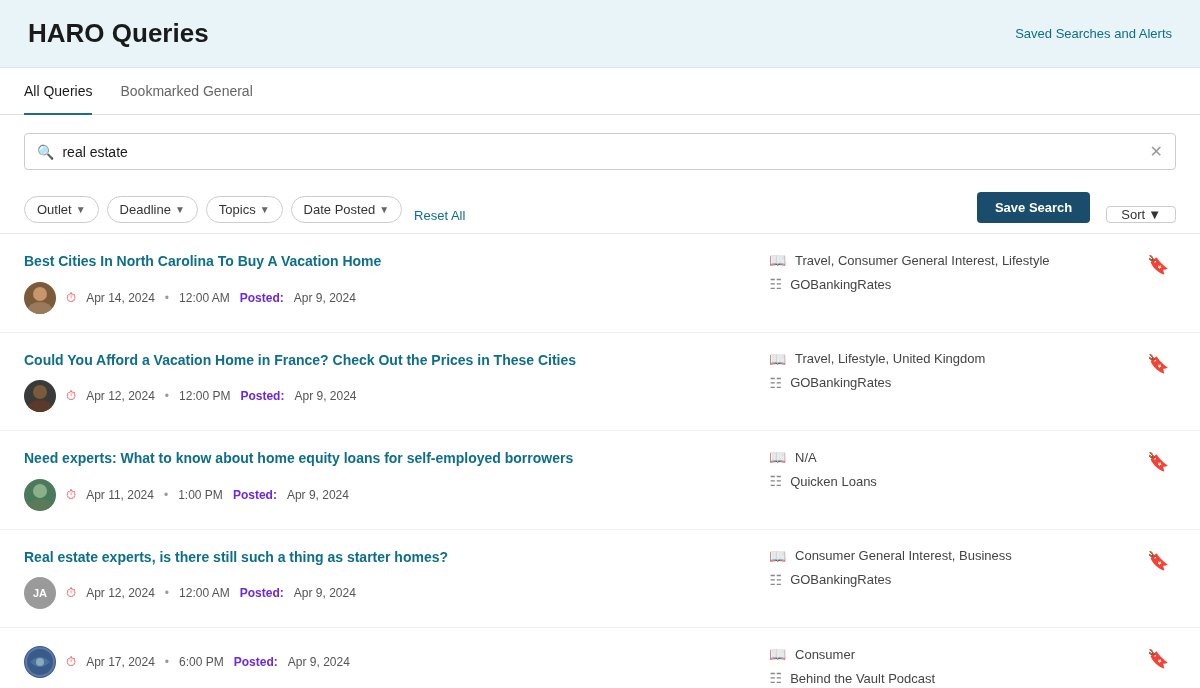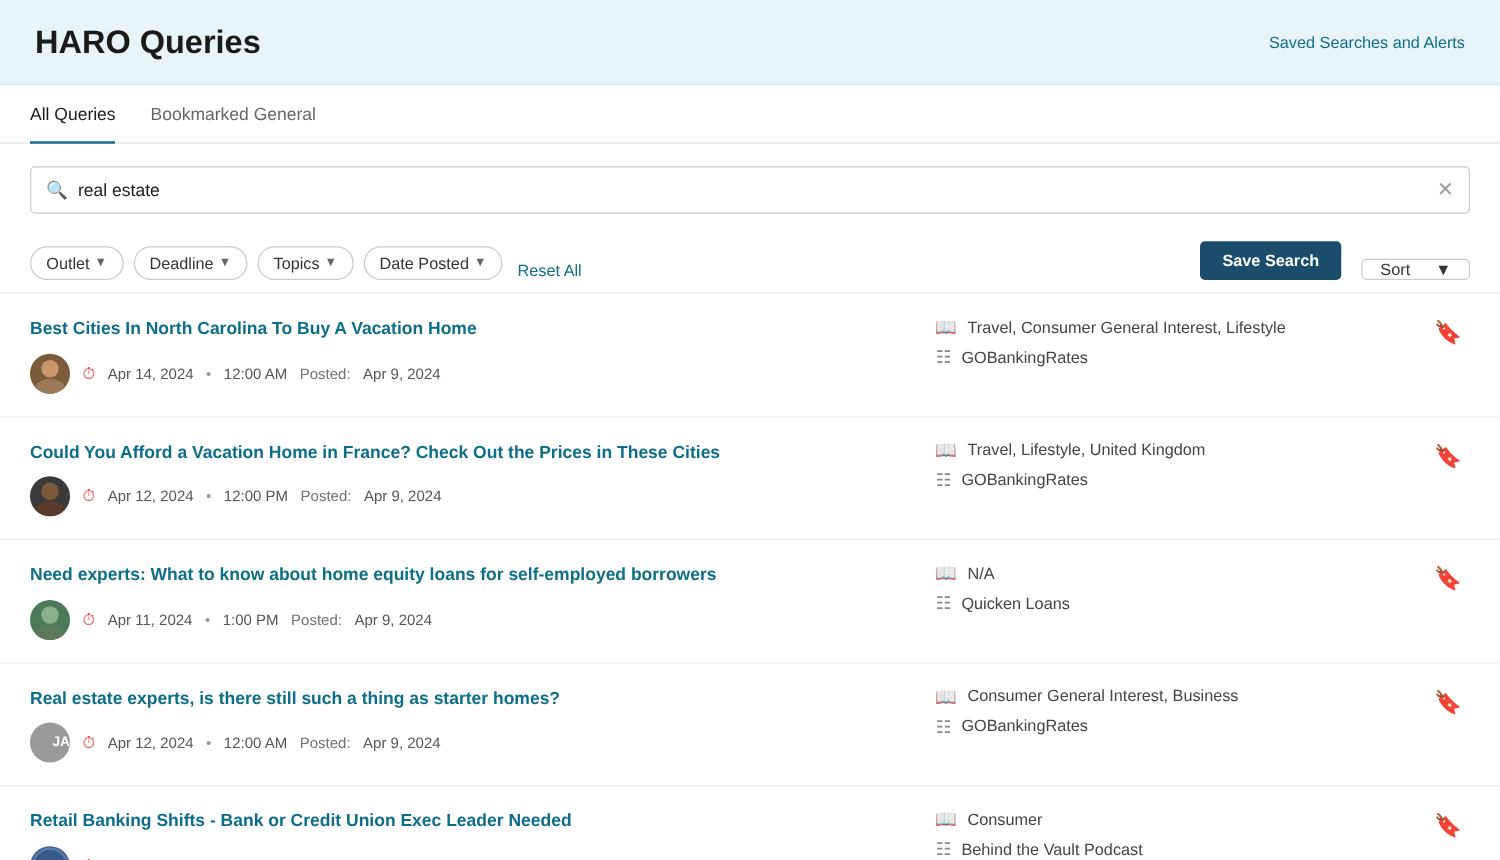--- a/index.html
+++ b/index.html
@@ -120,7 +120,7 @@
     .sort-btn {
       display: flex;
       align-items: center;
-      gap: 20px;
+      gap: 3px;
       border: 1px solid #ccc;
       border-radius: 4px;
       padding: 0 14px;

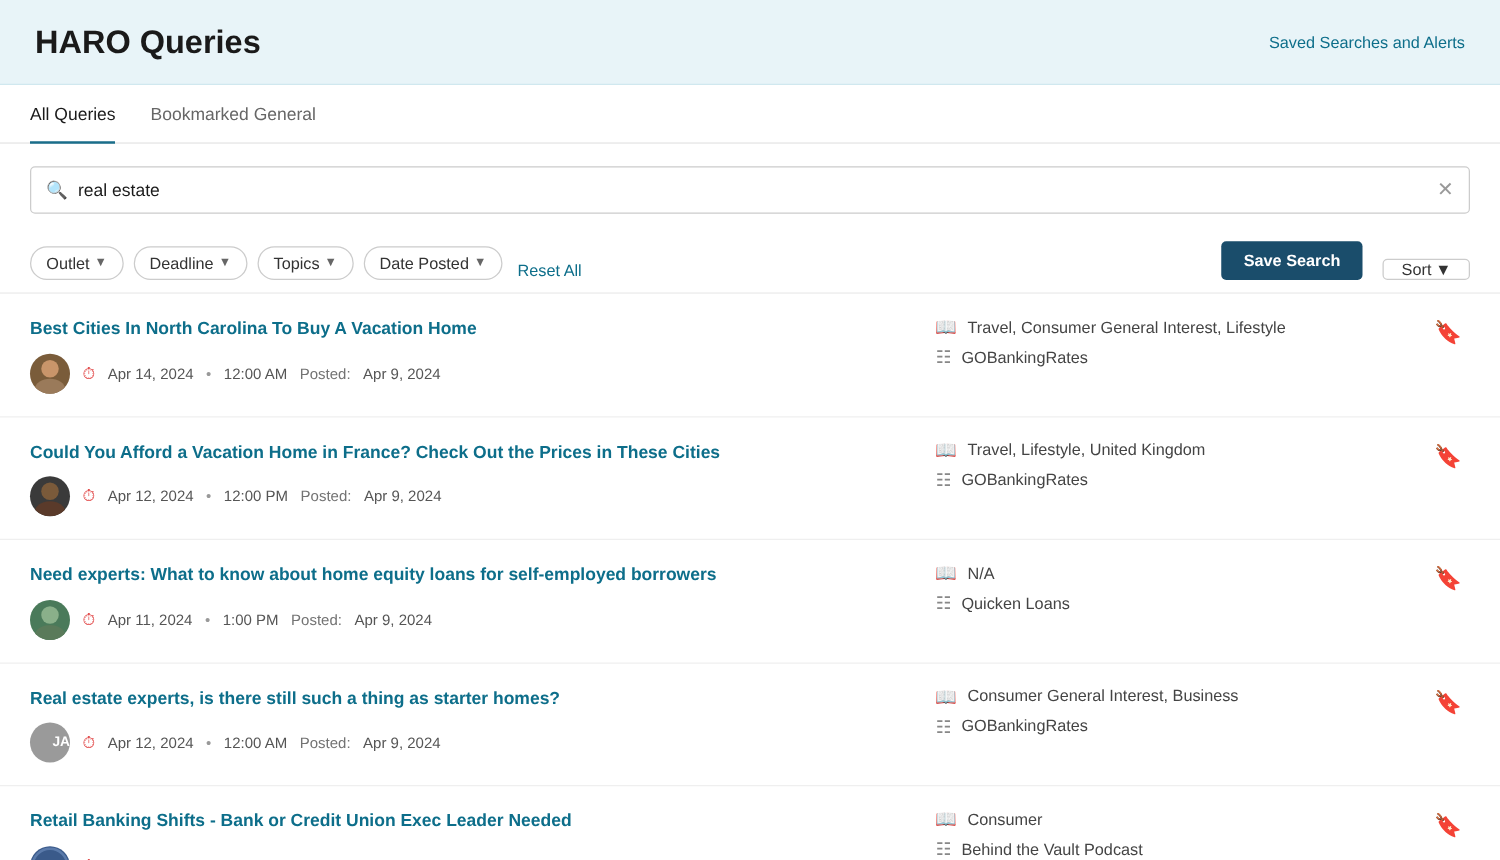--- a/index.html
+++ b/index.html
@@ -138,7 +138,7 @@
       align-items: stretch;
       padding: 18px 24px;
       border-bottom: 1px solid #efefef;
-      gap: 29px;
+      gap: 8px;
     }
     .result-left {
       flex: 1;

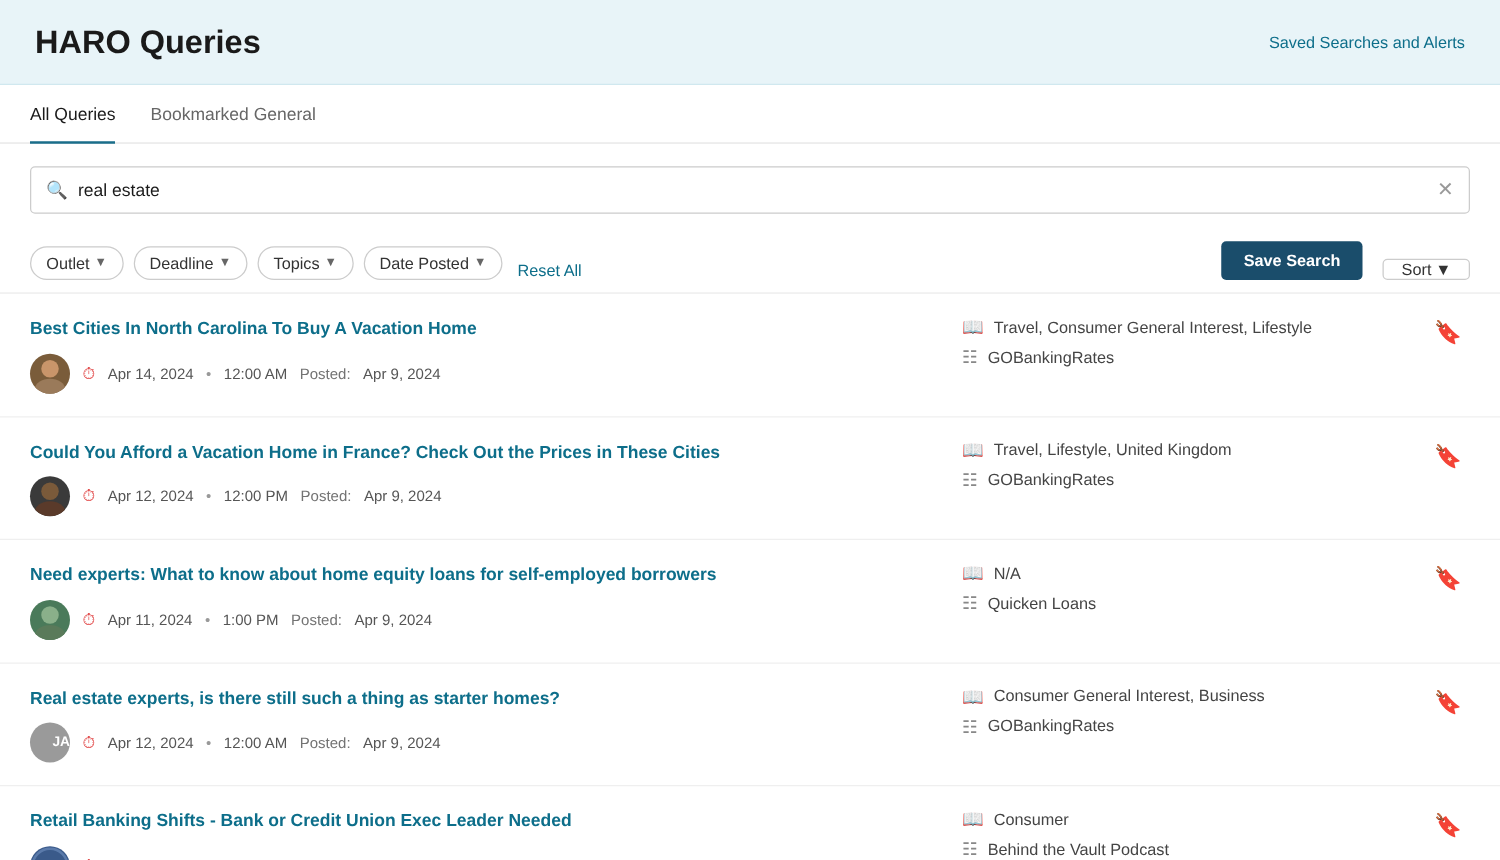--- a/index.html
+++ b/index.html
@@ -183,7 +183,7 @@
     .clock-icon { color: #e04040; font-size: 13px; }
     .deadline-date { color: #555; font-weight: 500; font-size: 12px; }
     .dot { color: #999; }
-    .bold-posted { font-weight: 400; color: #737373; text-align: center; }
+    .bold-posted { font-weight: 700; color: #6d28d9; text-align: center; }
 
     .meta-row {
       display: flex;

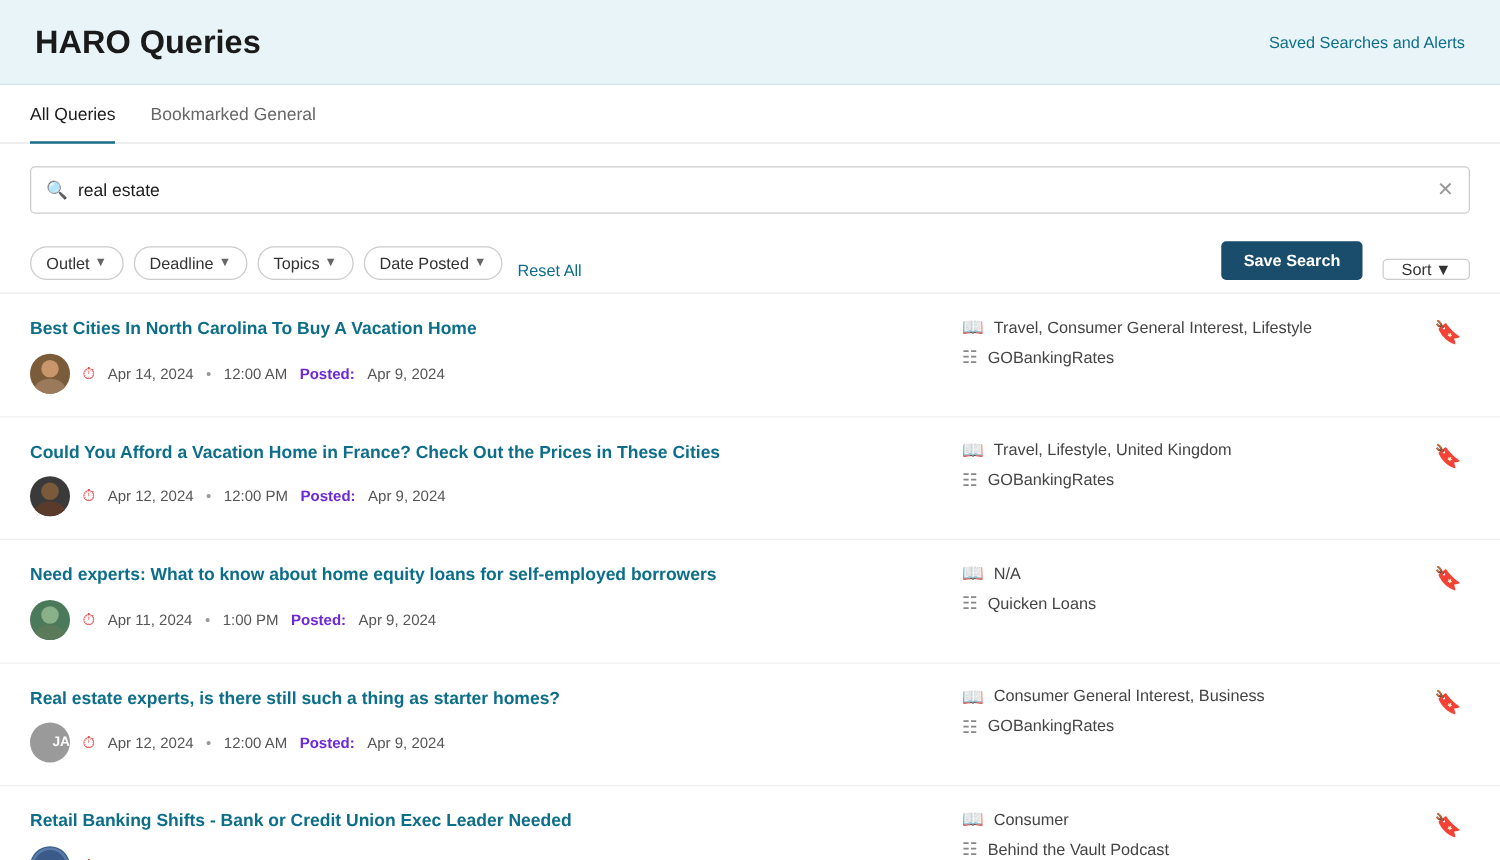--- a/index.html
+++ b/index.html
@@ -173,7 +173,7 @@
       background: #bbb;
       display: flex;
       align-items: center;
-      justify-content: flex-end;
+      justify-content: center;
       font-size: 11px;
       font-weight: 700;
       color: #fff;

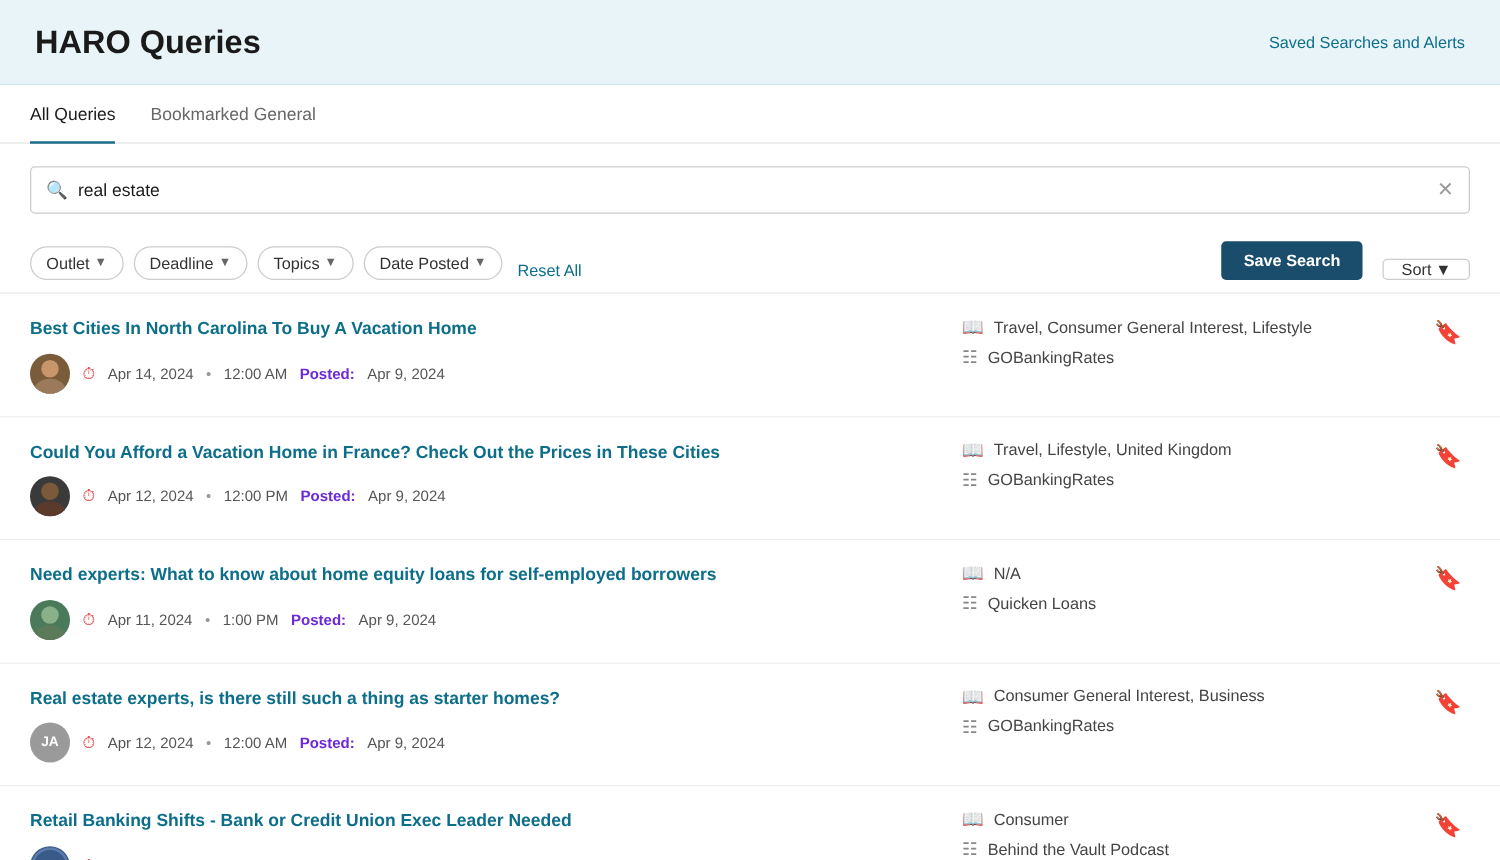--- a/index.html
+++ b/index.html
@@ -392,7 +392,6 @@
 
     <div class="result-item">
       <div class="result-left">
-        <div class="result-title">Retail Banking Shifts - Bank or Credit Union Exec Leader Needed</div>
         <div class="result-meta">
           <div class="avatar av-blue">
             <svg width="32" height="32" viewBox="0 0 32 32">

